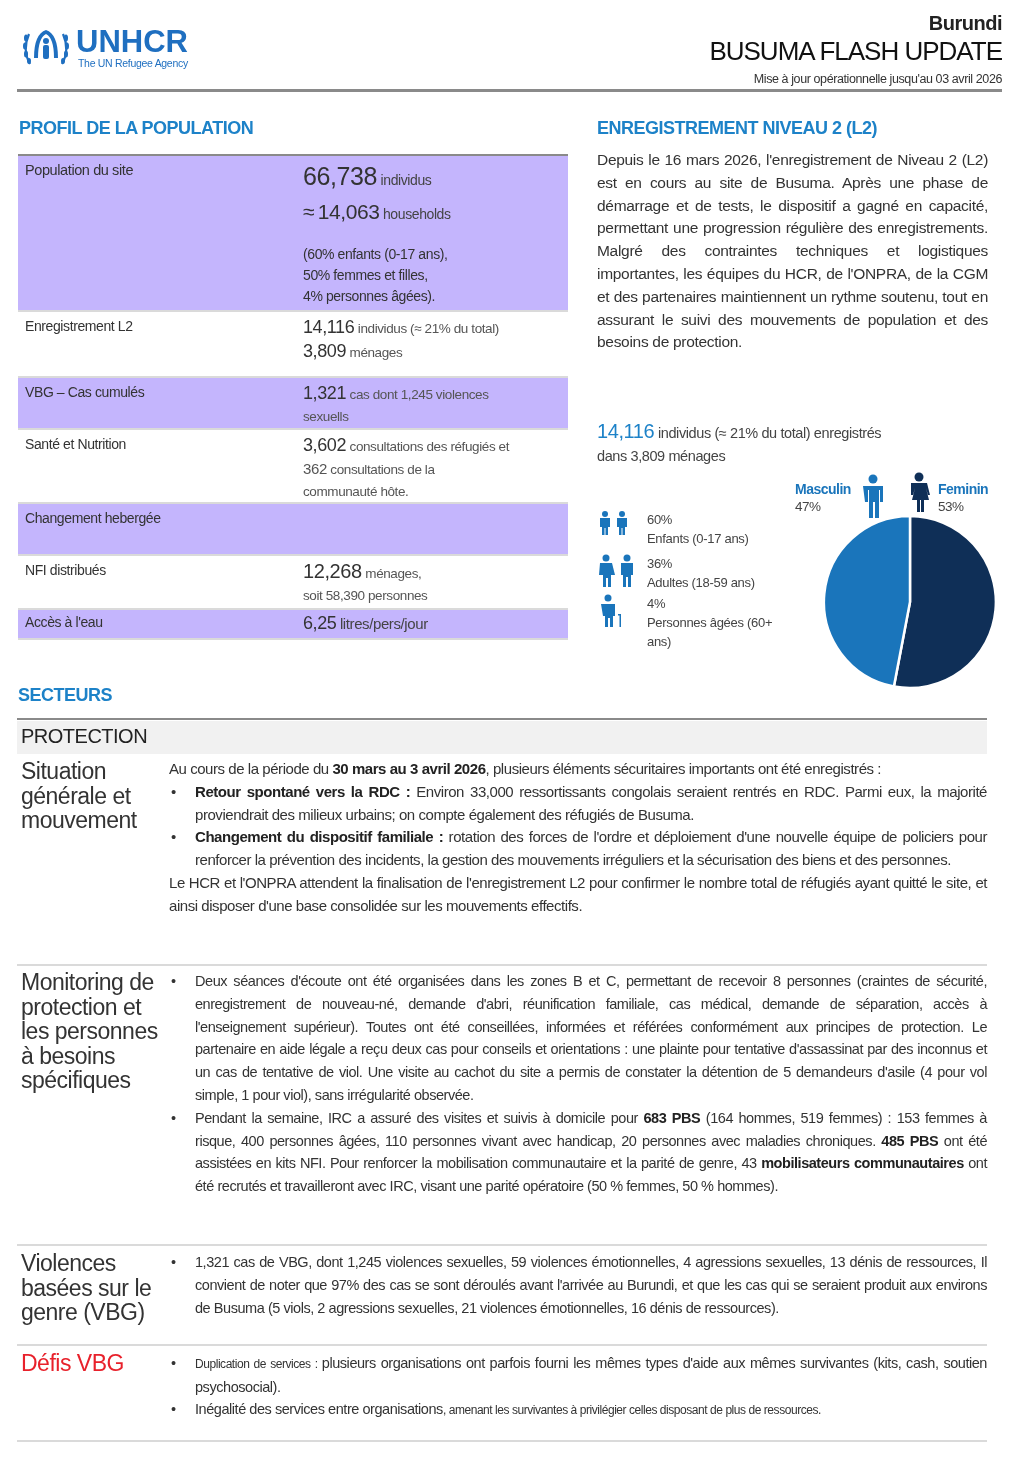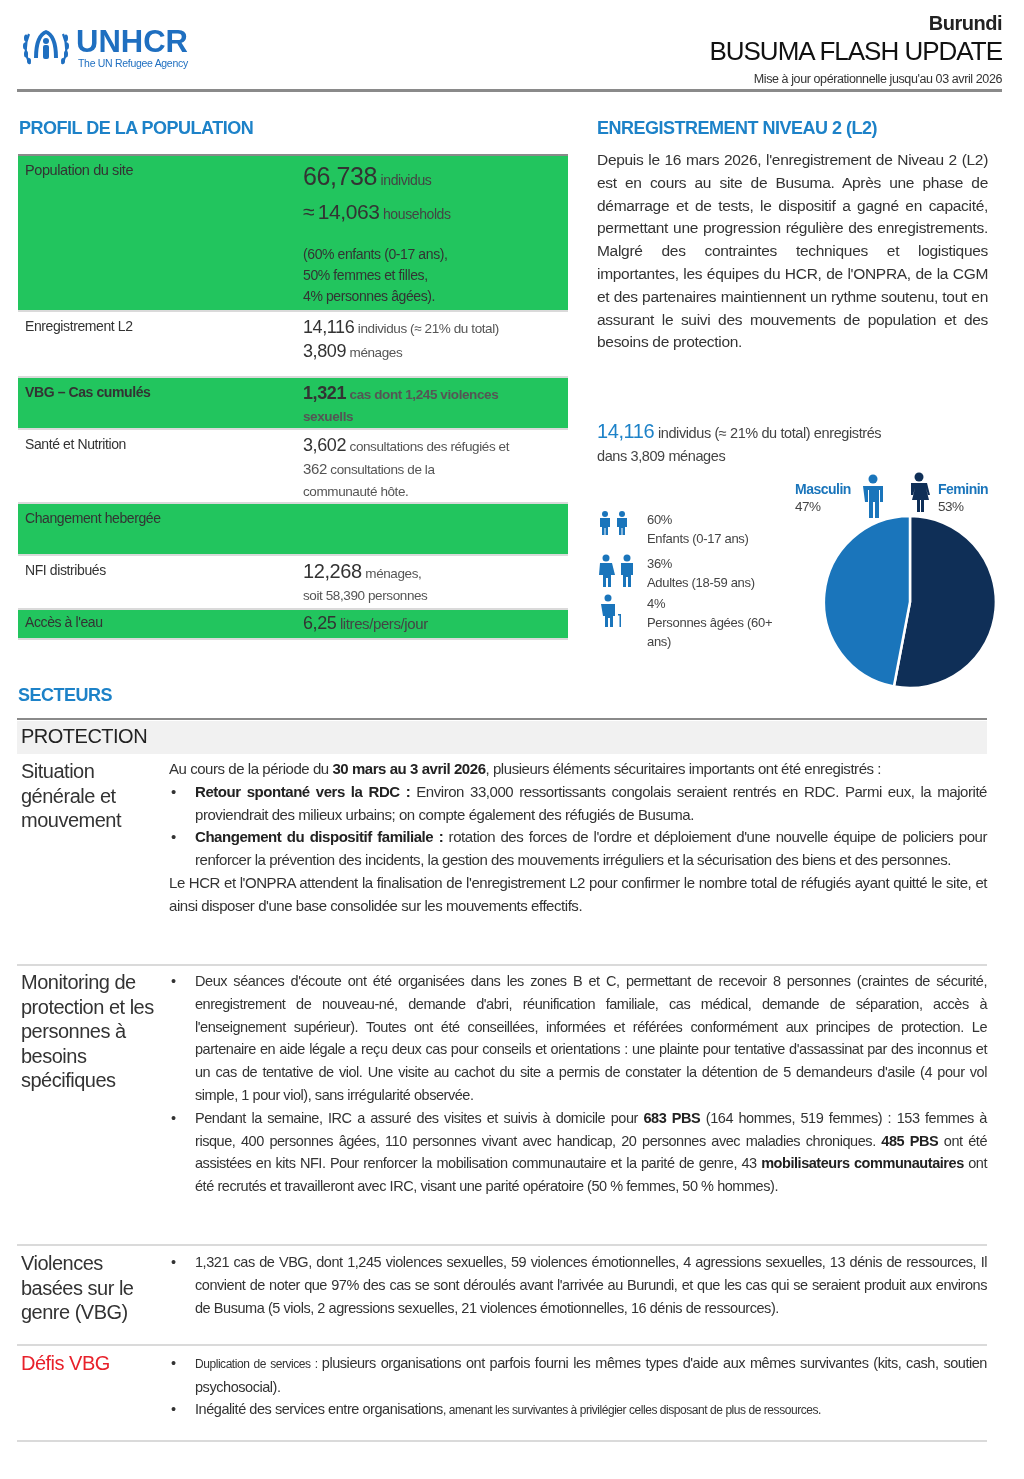--- a/index.html
+++ b/index.html
@@ -25,7 +25,7 @@
   
   .profile { position: absolute; left: 18px; top: 154px; width: 550px; border-top: 2px solid #8a8a8a; }
   .prow { display: flex; border-bottom: 2px solid #dadada; }
-  .prow.alt { background: #22c55e; }
+  .prow.alt { background: #c4b5fd; }
   .plabel { width: 283px; padding: 6px 6px 4px 7px; font-size: 14.5px; color: #333; letter-spacing: -0.4px; }
   .pval { flex: 1; padding: 4px 4px 4px 2px; font-size: 14px; color: #444; line-height: 22px; letter-spacing: -0.4px; }
   .pval .big { font-size: 18px; color: #333; }

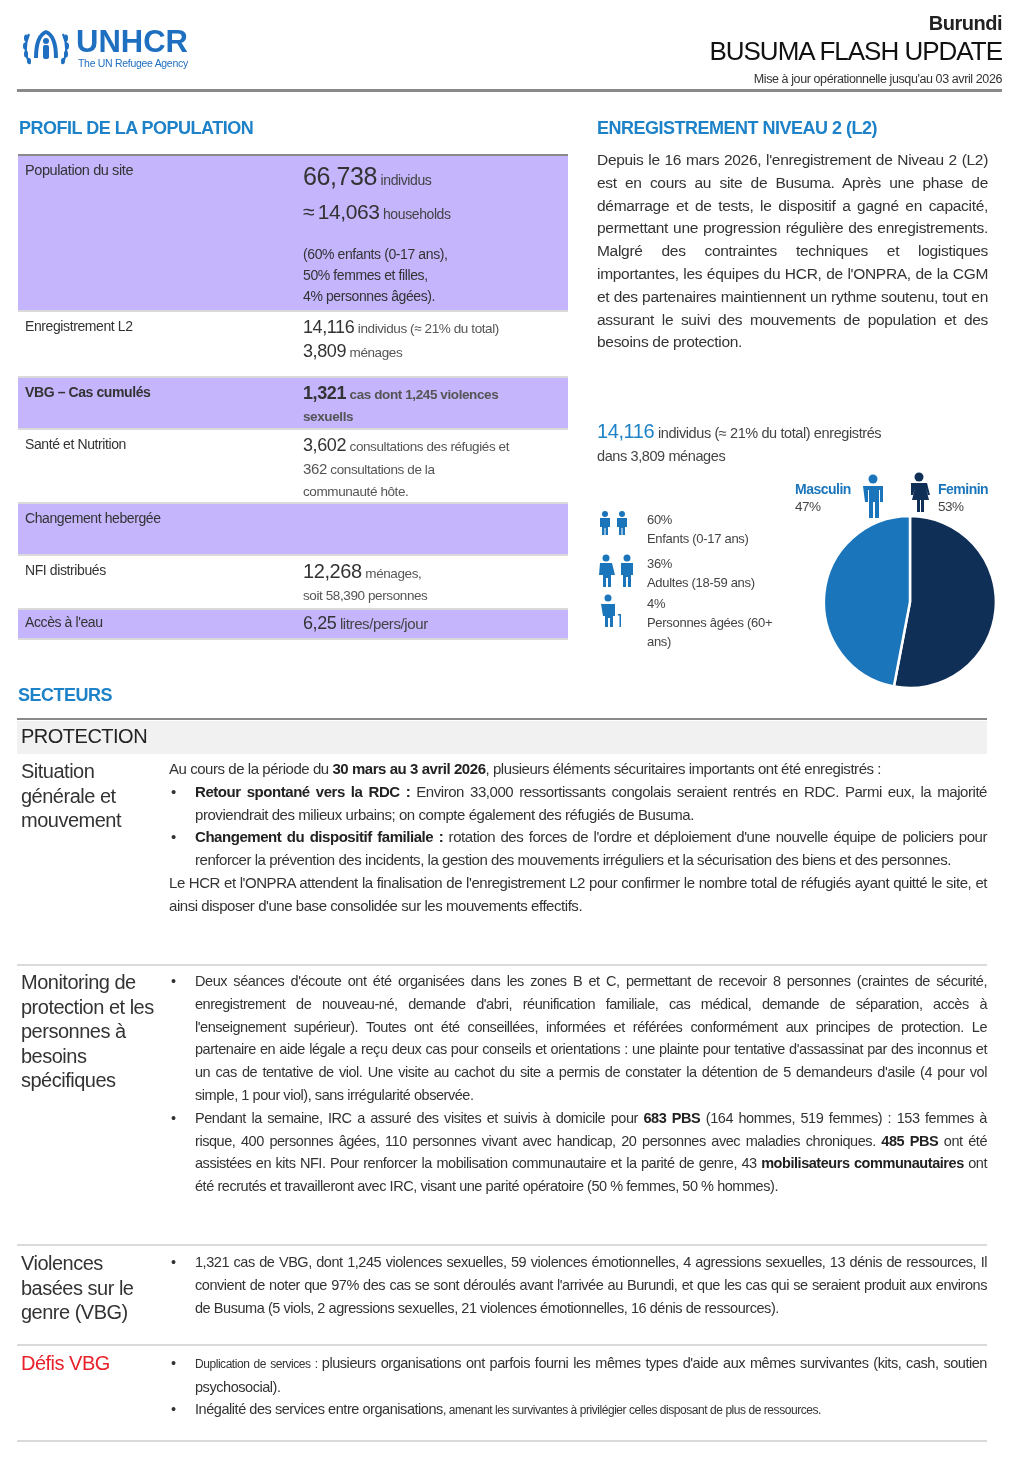--- a/index.html
+++ b/index.html
@@ -119,7 +119,7 @@
       <div><span class="big">3,809</span> <span class="sm">ménages</span></div>
     </div>
   </div>
-  <div class="prow alt" style="height:52px;font-weight:bold;">
+  <div class="prow alt" style="height:52px;">
     <div class="plabel" style="font-size:14px;">VBG – Cas cumulés</div>
     <div class="pval">
       <div><span class="big">1,321</span> <span class="sm">cas dont 1,245 violences</span></div>

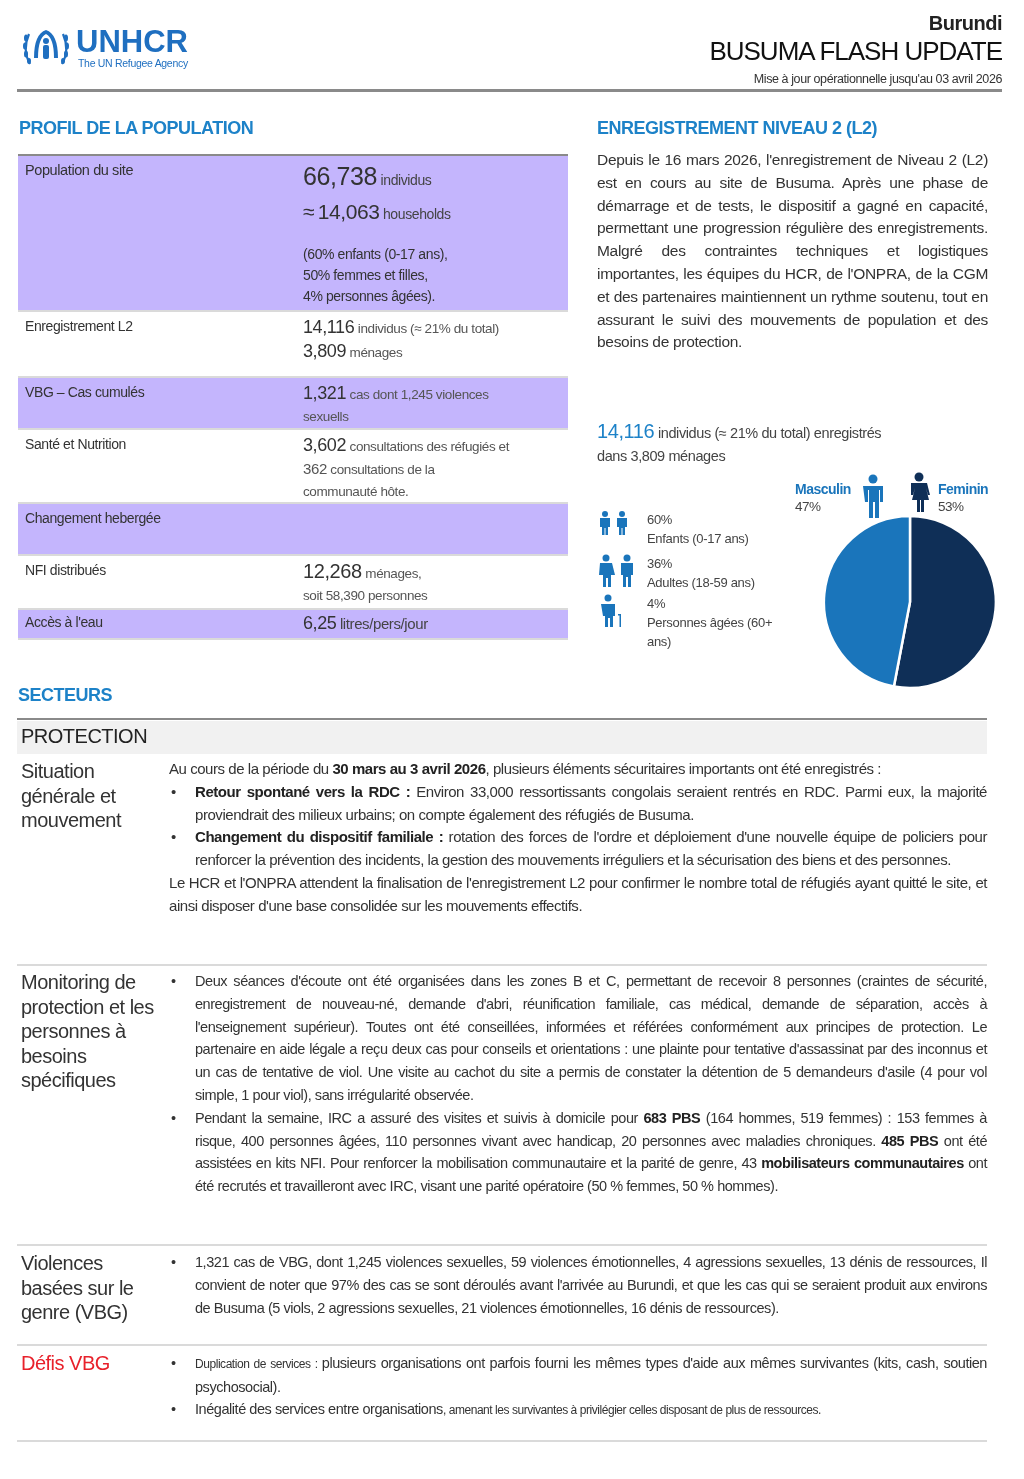--- a/index.html
+++ b/index.html
@@ -51,7 +51,7 @@
   .sect-rule { position: absolute; left: 17px; top: 718px; width: 970px; height: 2px; background: #8a8a8a; }
   .prot-head { position: absolute; left: 17px; top: 721px; width: 970px; height: 33px; background: #f1f1f1; font-size: 20px; color: #222; padding: 4px 0 0 4px; letter-spacing: -0.5px; }
   .srow { position: absolute; left: 17px; width: 970px; border-bottom: 2px solid #dadada; display: flex; }
-  .slabel { width: 152px; padding: 2px 0 8px 4px; font-size: 20px; line-height: 24.5px; color: #333; letter-spacing: -0.5px; }
+  .slabel { width: 152px; padding: 2px 0 8px 4px; font-size: 23px; line-height: 24.5px; color: #333; letter-spacing: -0.5px; }
   .slabel.red { color: #e8212b; }
   .sbody { flex: 1; font-size: 15px; line-height: 22.8px; color: #333; letter-spacing: -0.45px; }
   .sbody p { text-align: justify; }

